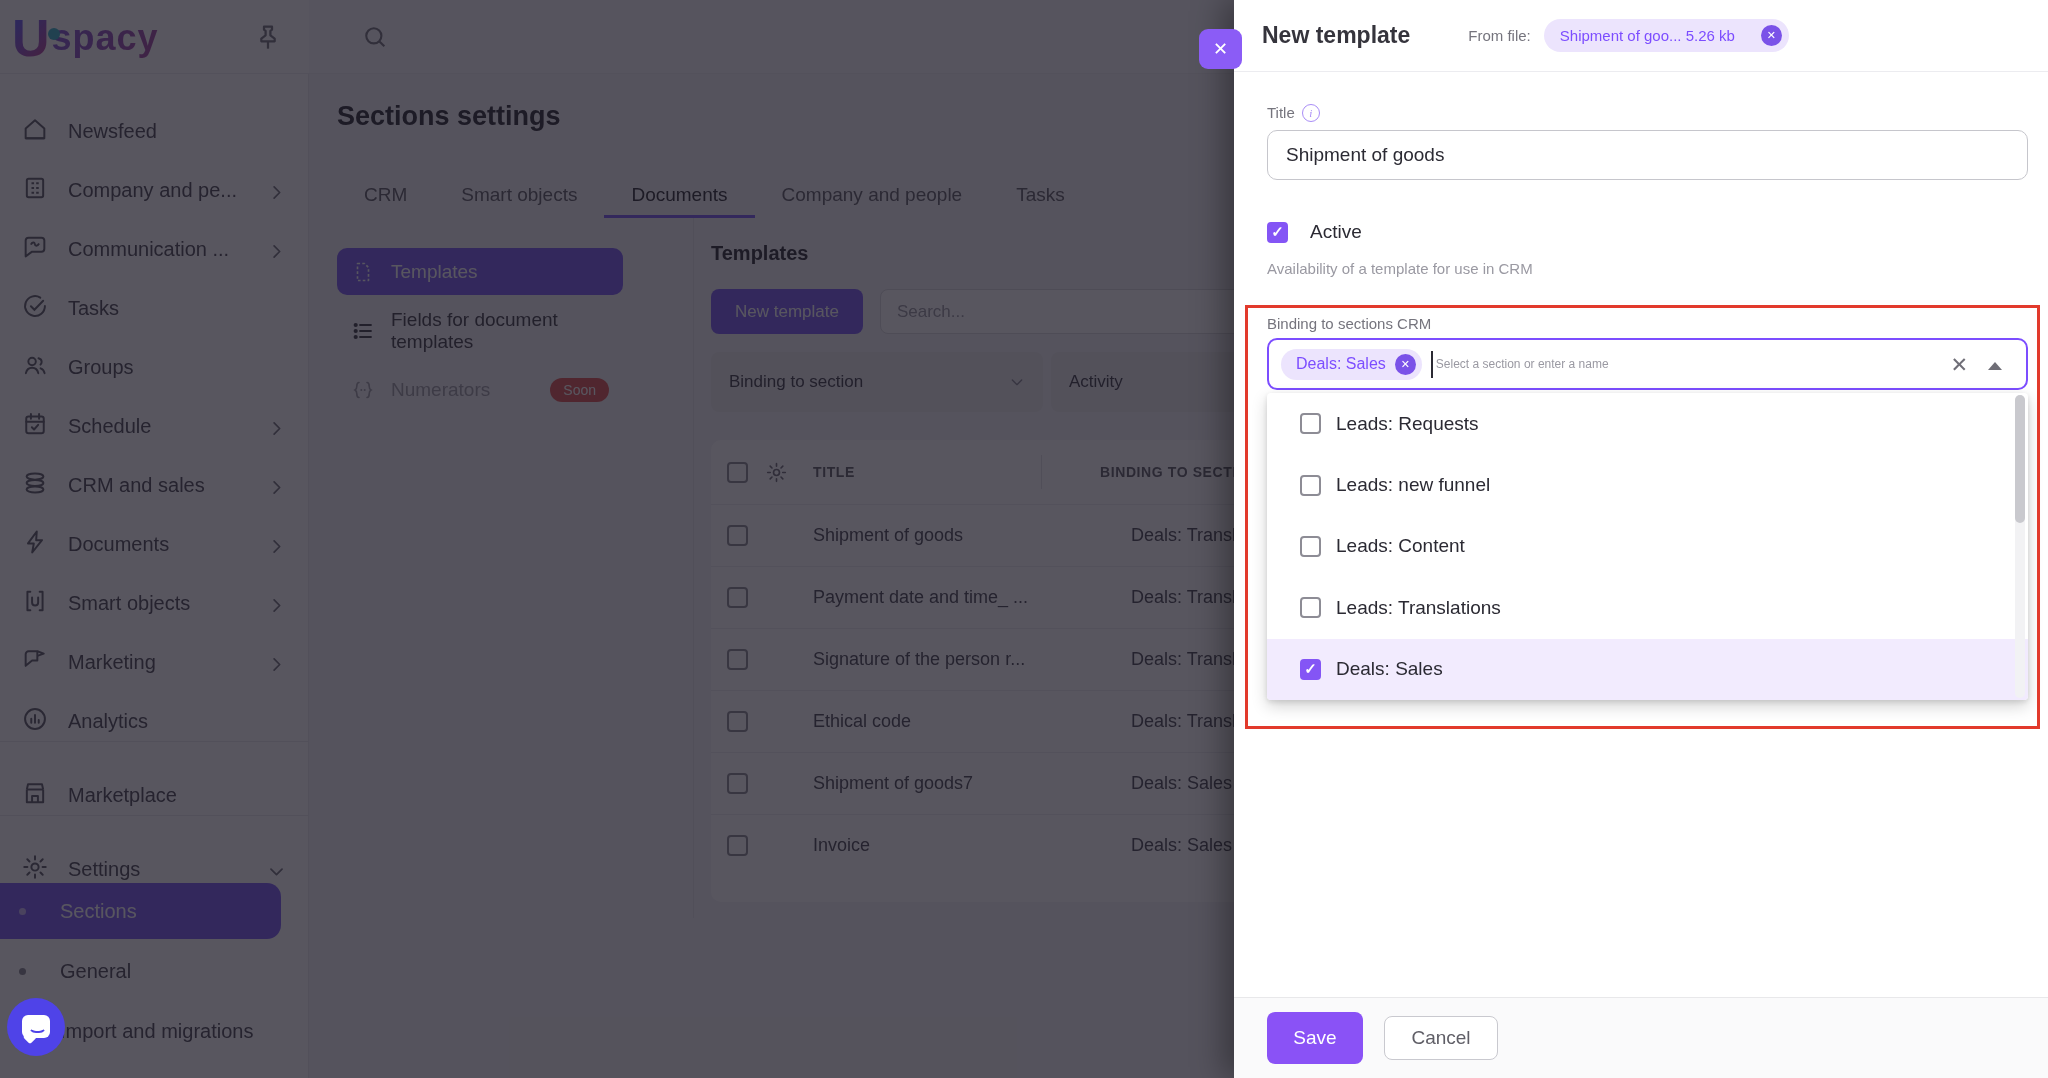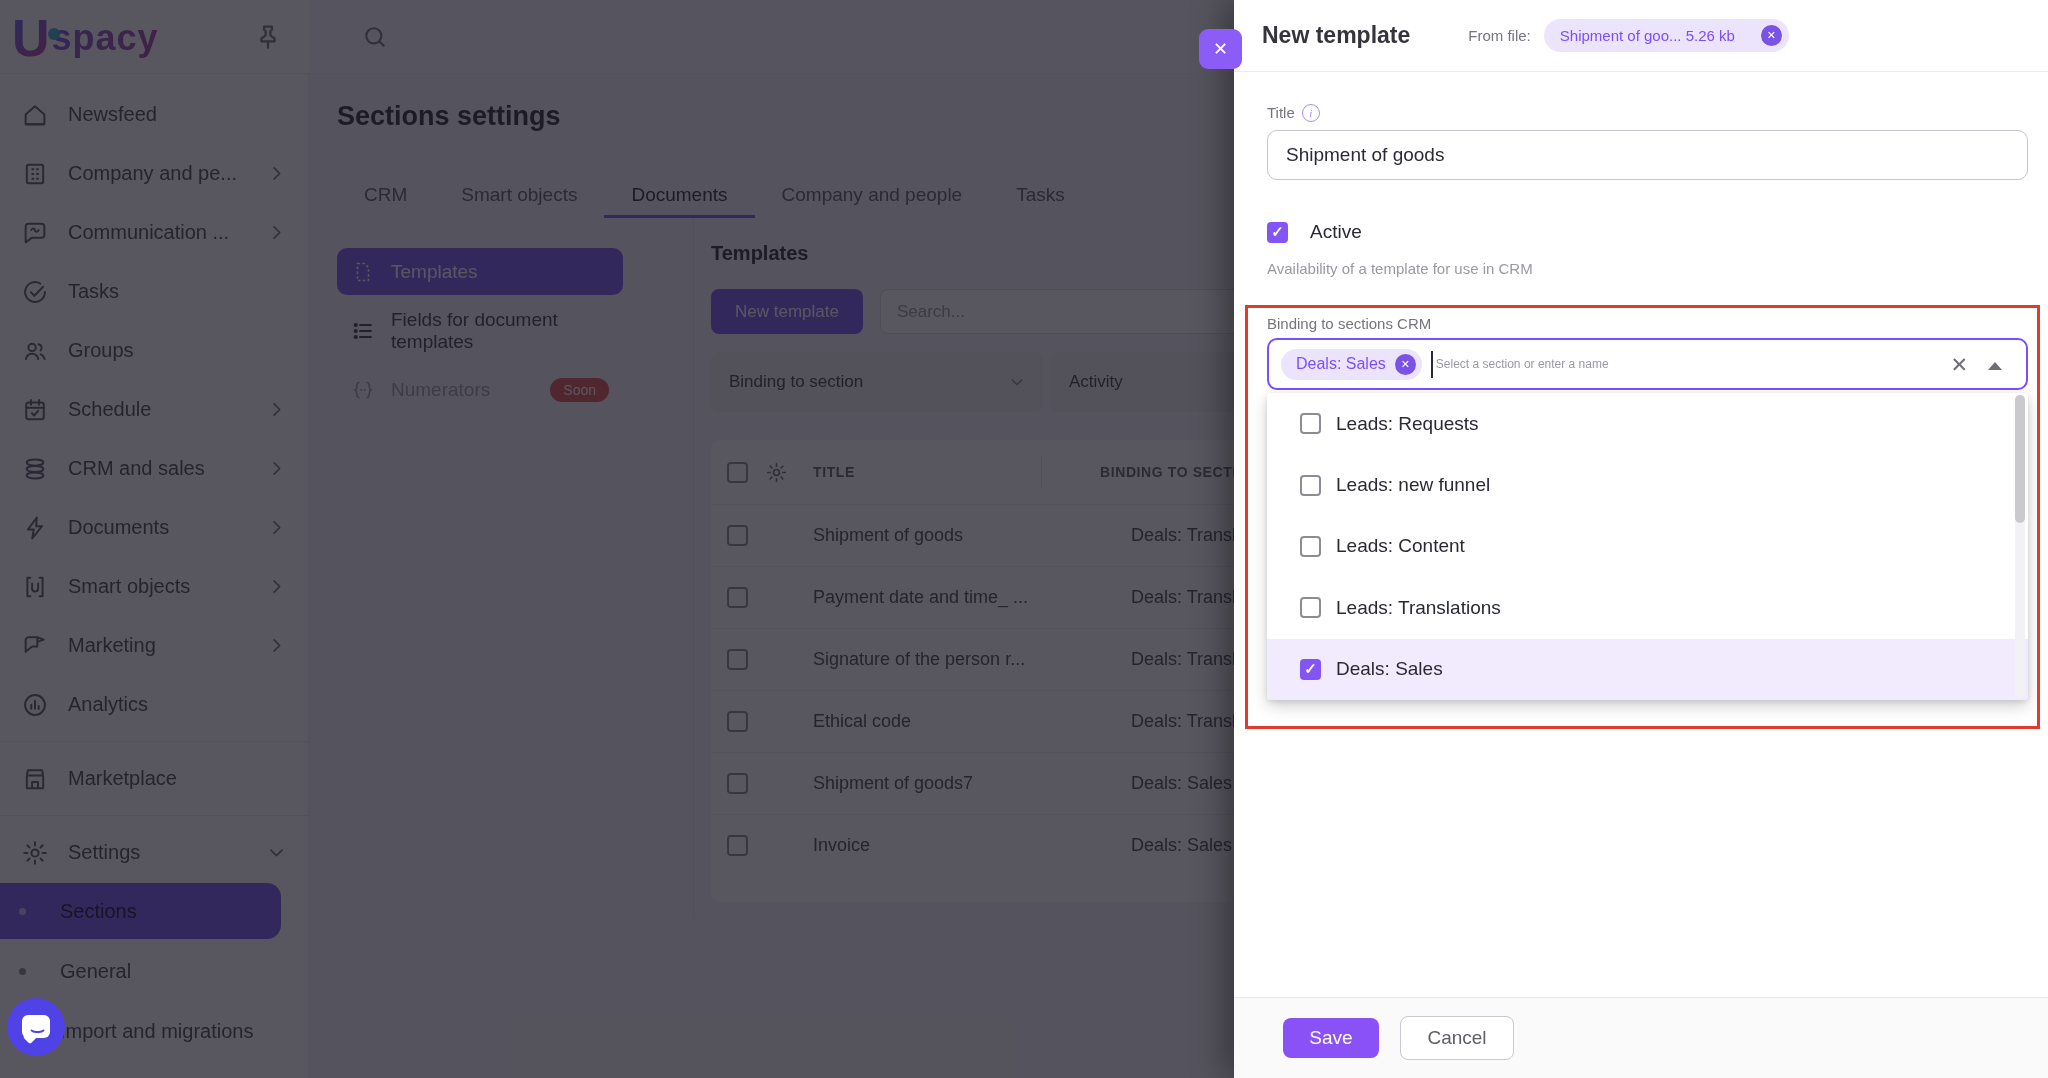--- a/index.html
+++ b/index.html
@@ -19,7 +19,7 @@
 
   
   .sidebar { position:absolute; left:0; top:74px; bottom:0; width:309px; background:#fff; border-right:1px solid #eaeaee; z-index:1; padding-top:10px; overflow:hidden; }
-  .snav { display:flex; align-items:center; height:57px; margin:2px 0; padding:0 22px 0 21px; color:#4b4a54; font-size:20px; gap:19px; cursor:pointer; }
+  .snav { display:flex; align-items:flex-end; height:57px; margin:2px 0; padding:0 22px 0 21px; color:#4b4a54; font-size:20px; gap:19px; cursor:pointer; }
   .snav .s-ic { width:28px; height:28px; flex:none; color:#5c5b64; }
   .snav .chev { margin-left:auto; width:19px; height:19px; color:#73727c; flex:none; }
   .sdivider { height:1px; background:#e8e8ec; margin:8px 0; }

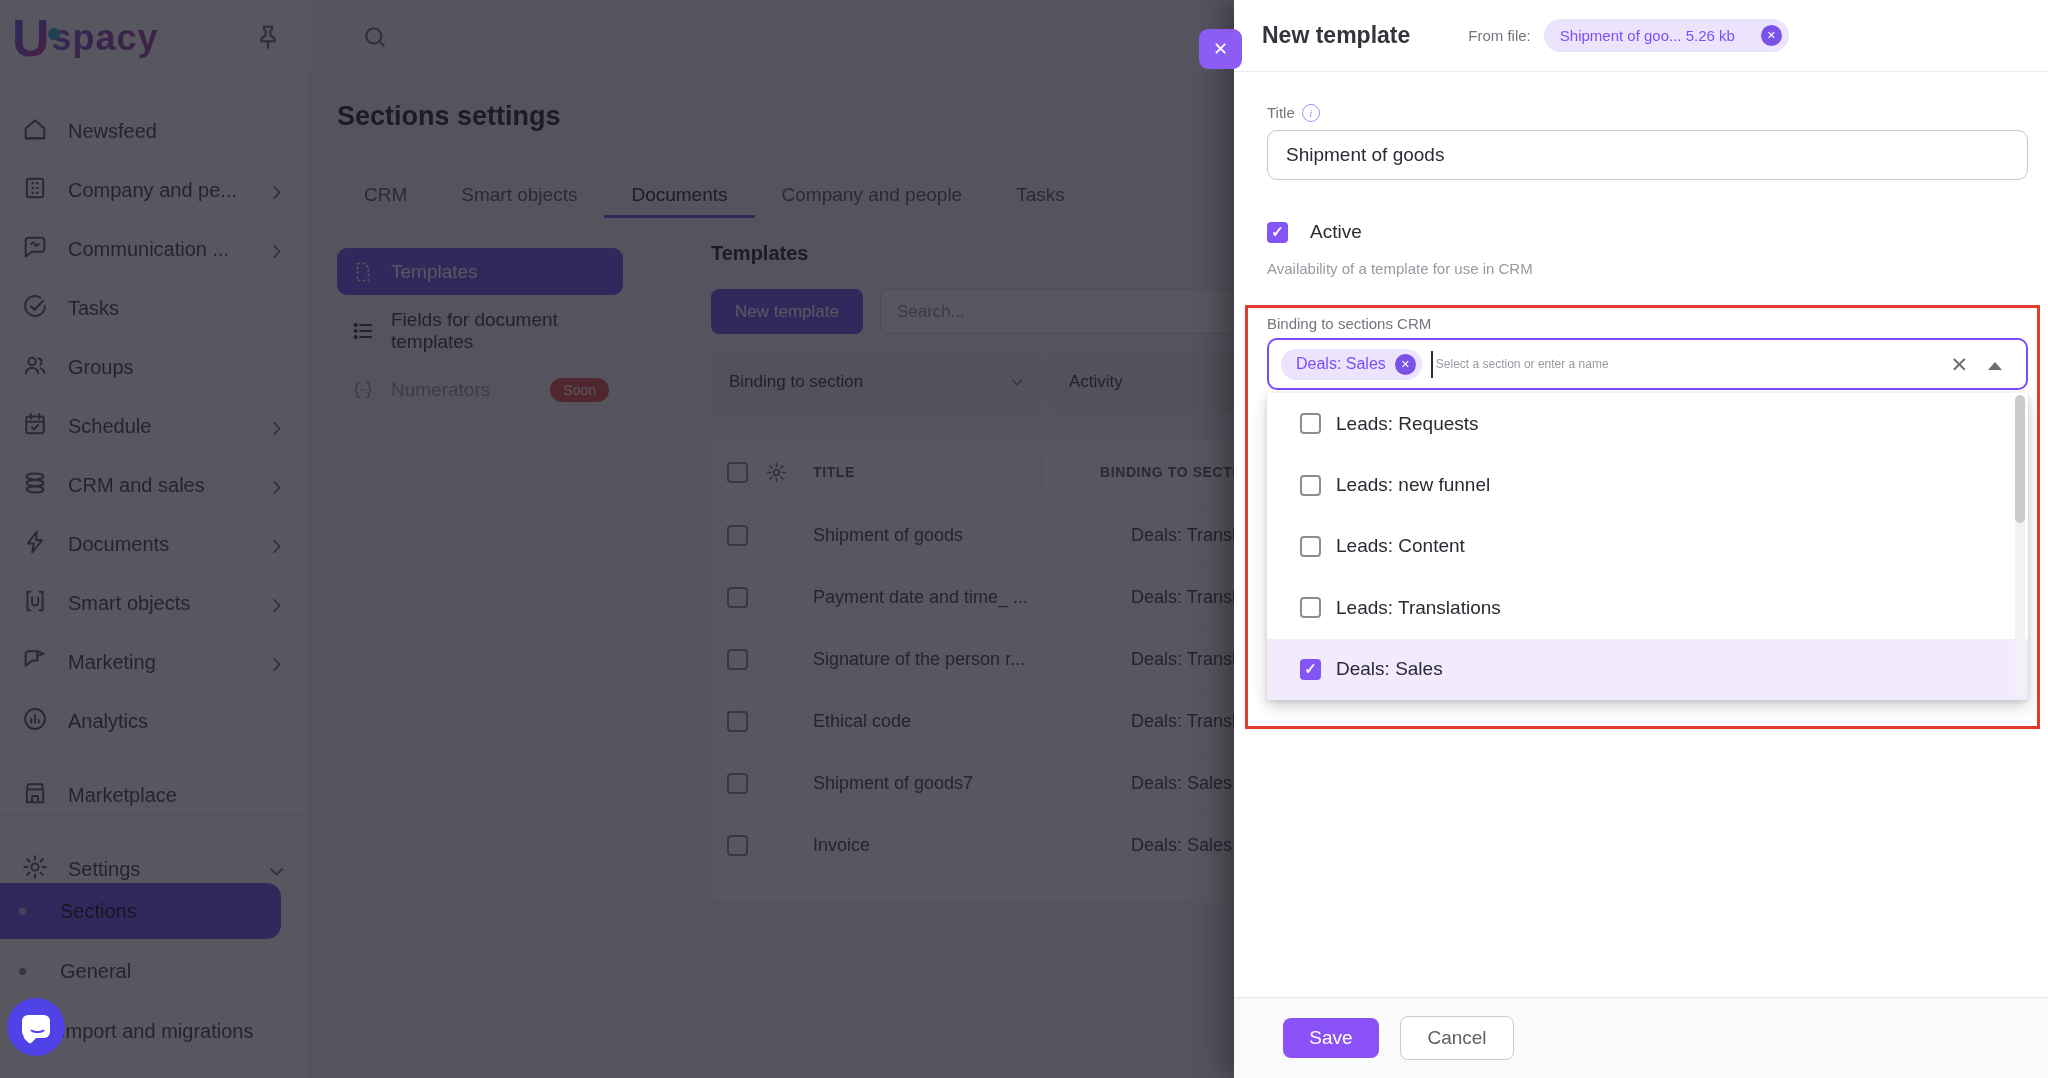--- a/index.html
+++ b/index.html
@@ -25,7 +25,7 @@
   .sdivider { height:1px; background:#e8e8ec; margin:8px 0; }
   .ssub { display:flex; align-items:center; height:56px; margin-bottom:4px; padding-left:60px; font-size:20px; color:#4b4a54; position:relative; cursor:pointer; }
   .ssub .dot { position:absolute; left:19px; top:25px; width:7px; height:7px; border-radius:50%; background:#8a8992; }
-  .ssub.active { background:#7b5cf5; color:#0f172a; border-radius:0 14px 14px 0; width:281px; }
+  .ssub.active { background:#7b5cf5; color:#ffffff; border-radius:0 14px 14px 0; width:281px; }
   .ssub.active .dot { background:#cdbcfb; }
 
   

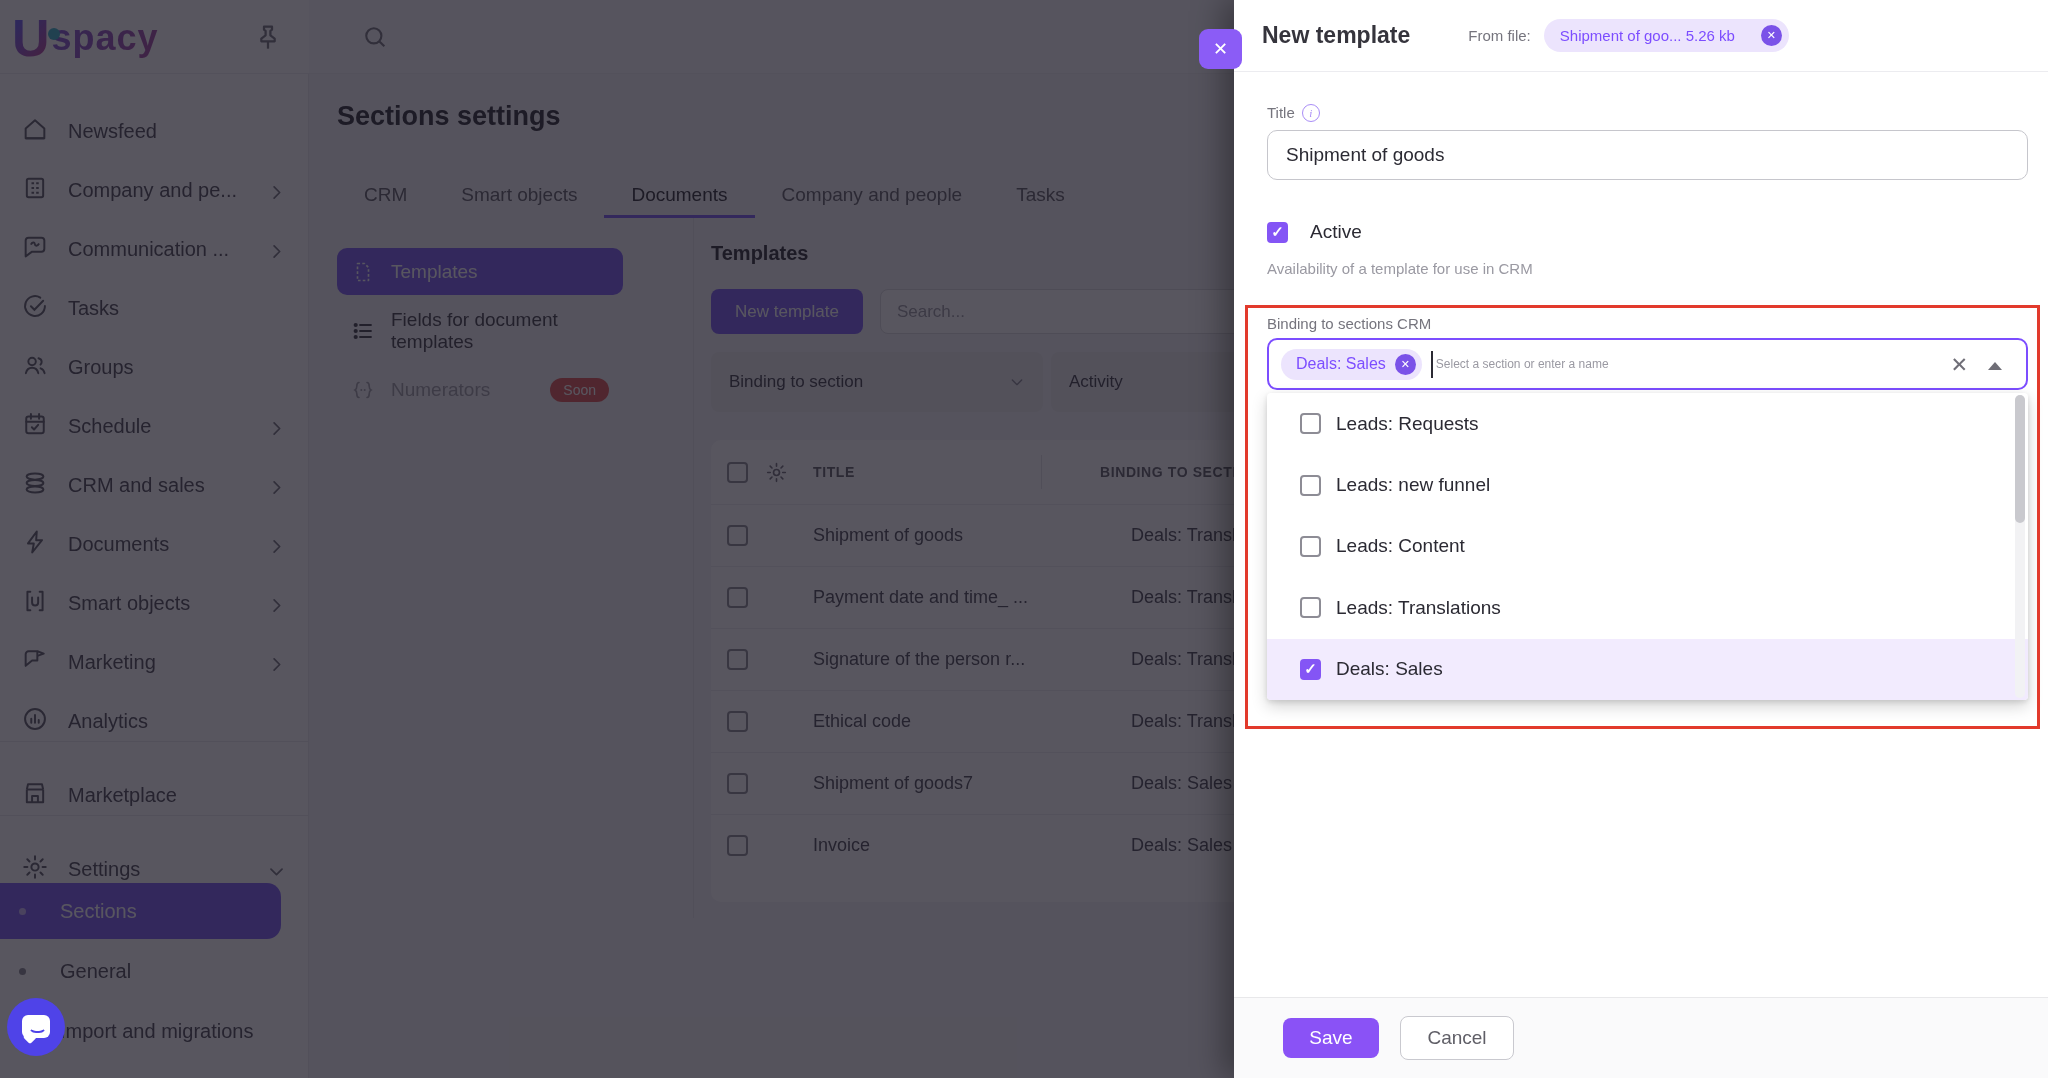--- a/index.html
+++ b/index.html
@@ -97,7 +97,7 @@
   .dd-scroll { position:absolute; right:3px; top:2px; bottom:2px; width:10px; background:#f2f2f4; border-radius:5px; }
   .dd-thumb { position:absolute; top:0; left:0; width:10px; height:128px; background:#c9c9ce; border-radius:5px; }
   .drawer-footer { position:absolute; left:0; right:0; bottom:0; height:81px; background:#fafafb; border-top:1px solid #e8e8ea; display:flex; align-items:center; gap:21px; padding-left:33px; }
-  .btn-save { width:96px; height:40px; background:#8a52f6; color:#fff; border:none; border-radius:8px; font-size:19px; font-family:inherit; cursor:pointer;margin-left:16px; }
+  .btn-save { width:96px; height:52px; background:#8a52f6; color:#fff; border:none; border-radius:8px; font-size:19px; font-family:inherit; cursor:pointer; }
   .btn-cancel { width:114px; height:44px; background:#fff; color:#5f5e66; border:1px solid #c9c9cf; border-radius:8px; font-size:19px; font-family:inherit; cursor:pointer; }
 
   

